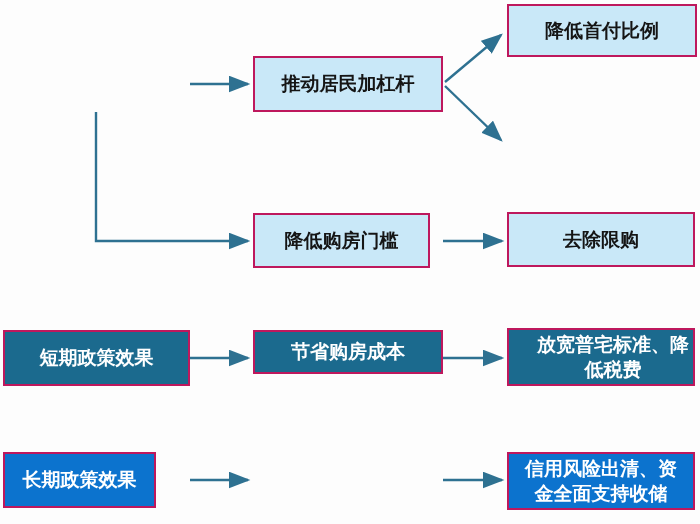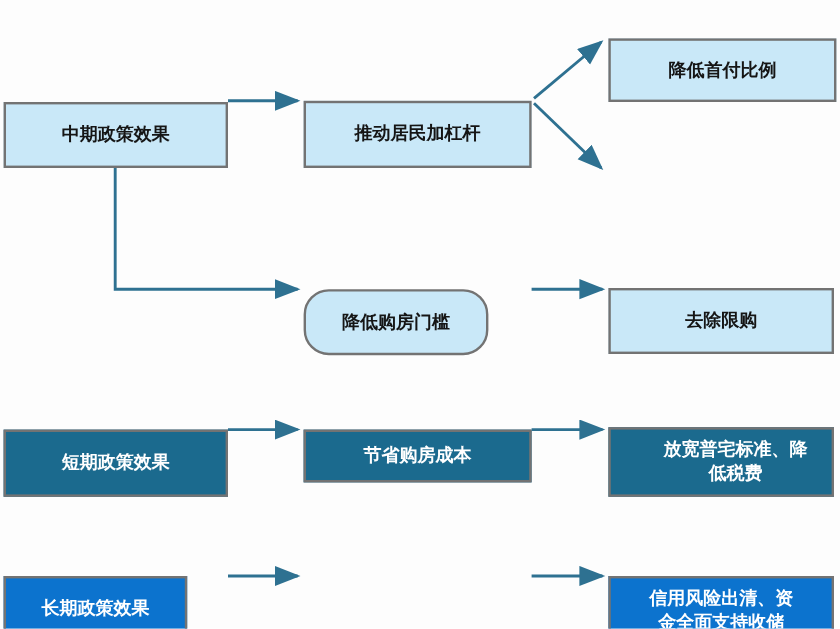--- a/index.html
+++ b/index.html
@@ -24,18 +24,17 @@
   .node {
     position: absolute;
     box-sizing: border-box;
-    border: 2px solid #737373;
+    border: 2px solid #be185d;
     display: flex;
     align-items: center;
     justify-content: center;
     text-align: center;
     font-weight: bold;
-    font-size: 15px;
+    font-size: 19px;
     line-height: 1.32;
     white-space: pre-line;
     z-index: 1;
     color: #151515;
-    margin-top: 28px;
   }
   .fill-light { background: #c9e8f8; }
   .fill-teal  { background: #1b6a8e; color: #ffffff; }

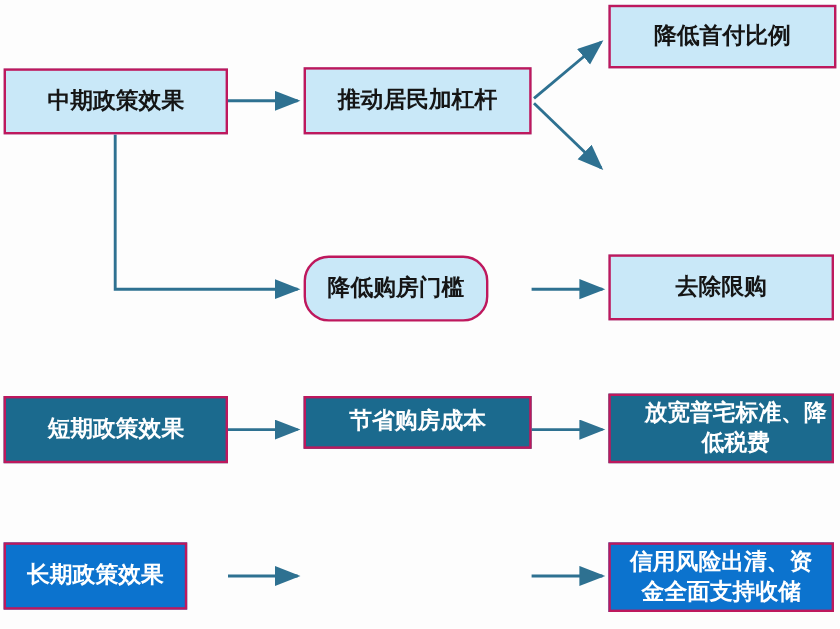--- a/index.html
+++ b/index.html
@@ -78,7 +78,6 @@
     </g>
   </svg>
 
-  <div class="node fill-light n-mid-source">中期政策效果</div>
 
   <div class="node fill-light n-leverage">推动居民加杠杆</div>
 

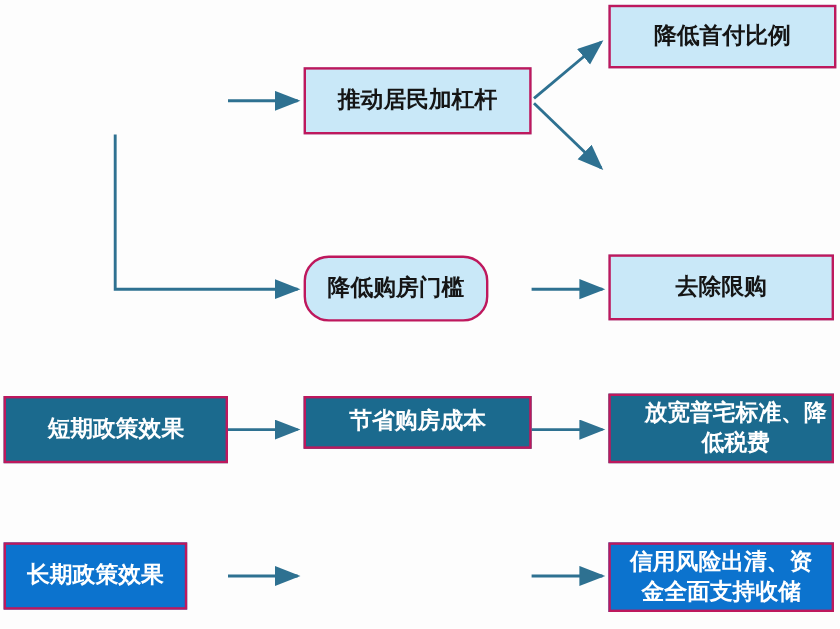--- a/index.html
+++ b/index.html
@@ -45,7 +45,7 @@
   .n-leverage     { left: 253px; top:  56px; width: 190px; height: 56px; }
   .n-downpayment  { left: 507px; top:   4px; width: 190px; height: 53px; }
   .n-loanrate     { left: 507px; top: 112px; width: 190px; height: 55px; }
-  .n-threshold    { left: 253px; top: 213px; width: 154px; height: 55px; border-radius: 21px; }
+  .n-threshold    { left: 253px; top: 213px; width: 177px; height: 55px; }
   .n-restriction  { left: 507px; top: 212px; width: 188px; height: 55px; }
   .n-short-source { left:   3px; top: 330px; width: 187px; height: 56px; }
   .n-cost         { left: 253px; top: 330px; width: 190px; height: 44px; text-align: center; }

